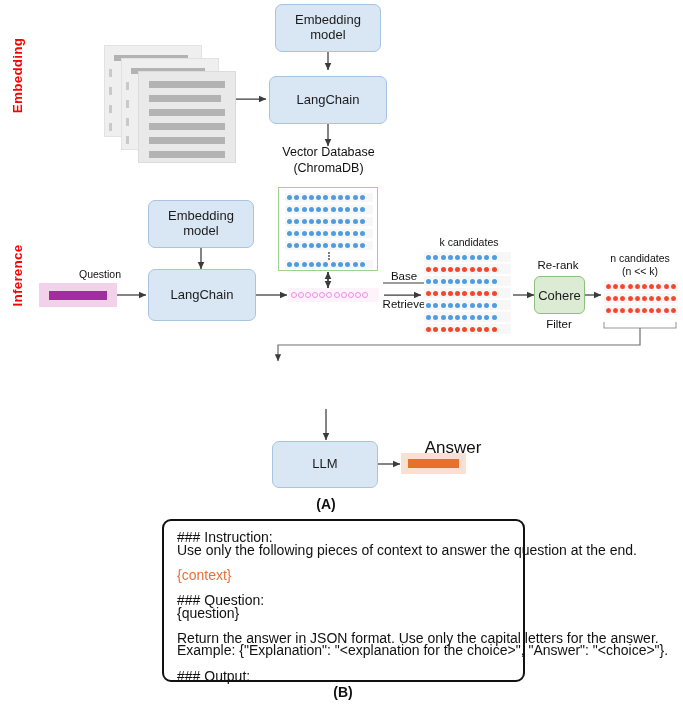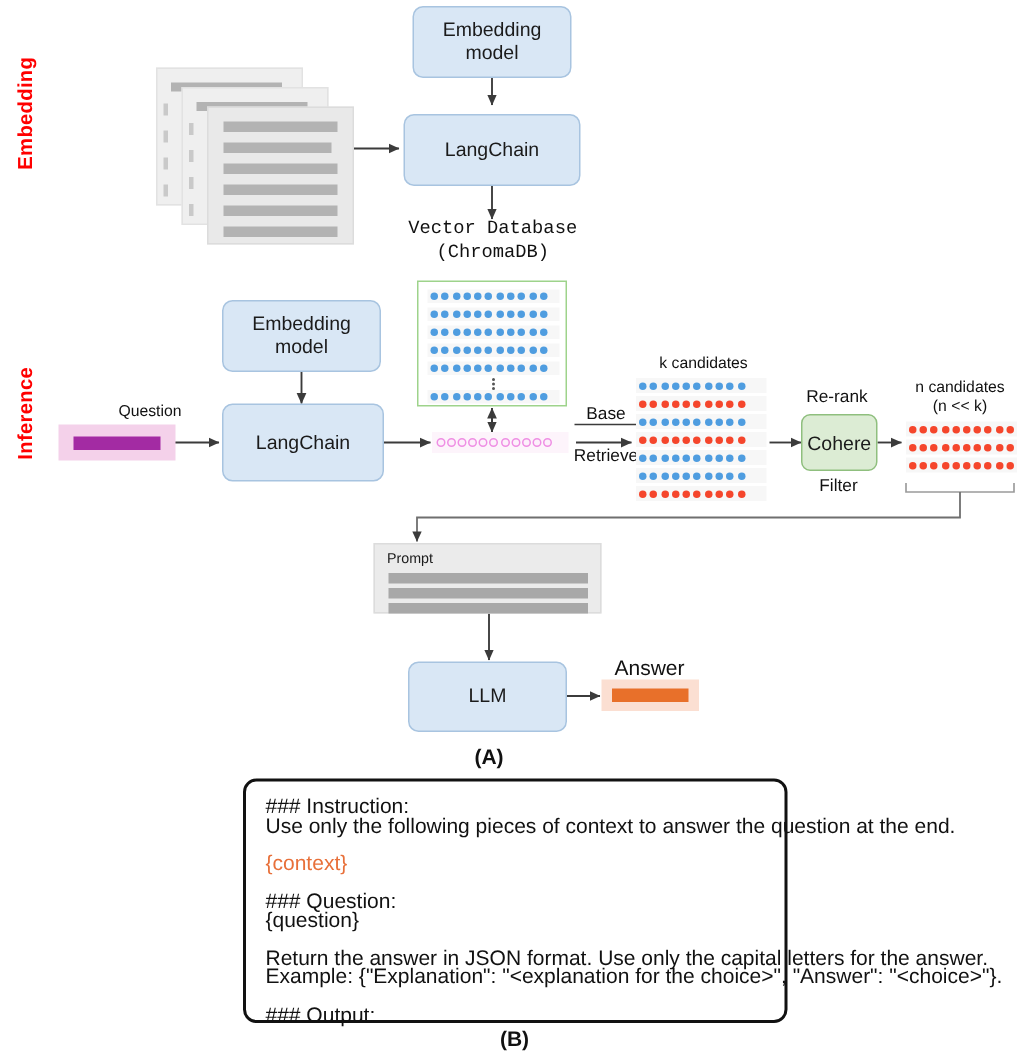--- a/index.html
+++ b/index.html
@@ -221,7 +221,7 @@
     <span>LangChain</span>
   </div>
 
-  <div class="abs caption" style="left:256px; top:145px; width:145px;font-family:Liberation Mono, monospace;">
+  <div class="abs caption" style="left:256px; top:145px; width:145px;">
     <div>Vector Database</div>
     <div>(ChromaDB)</div>
   </div>

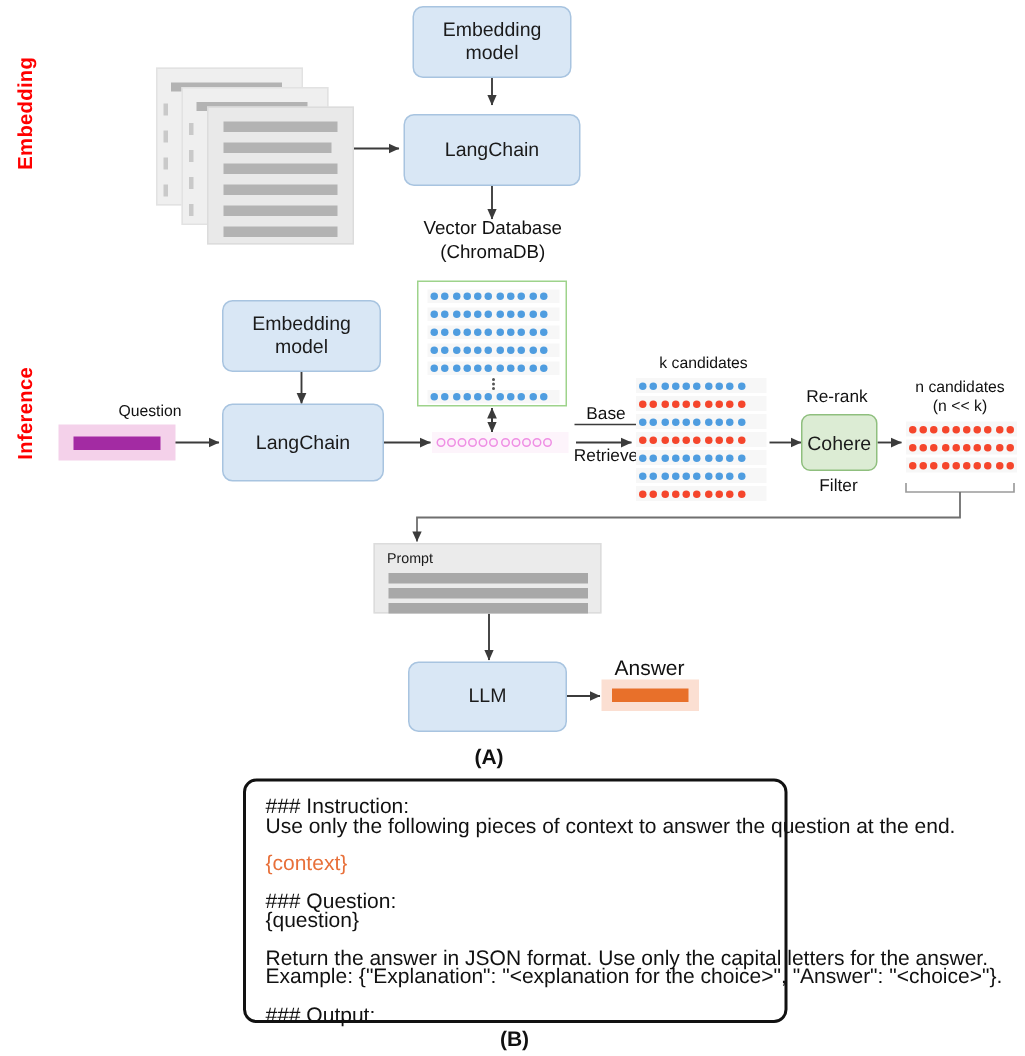--- a/index.html
+++ b/index.html
@@ -496,12 +496,6 @@
     </div>
   </div>
 
-  <div class="abs promptcard" style="left:249px; top:362px; width:152px; height:47px;">
-    <div class="title">Prompt</div>
-    <div class="pbar" style="left:9px; top:19px; width:133px;"></div>
-    <div class="pbar" style="left:9px; top:29px; width:133px;"></div>
-    <div class="pbar" style="left:9px; top:39px; width:133px;"></div>
-  </div>
 
   <div class="abs bluebox" style="left:272px; top:441px; width:106px; height:47px;">
     <span>LLM</span>

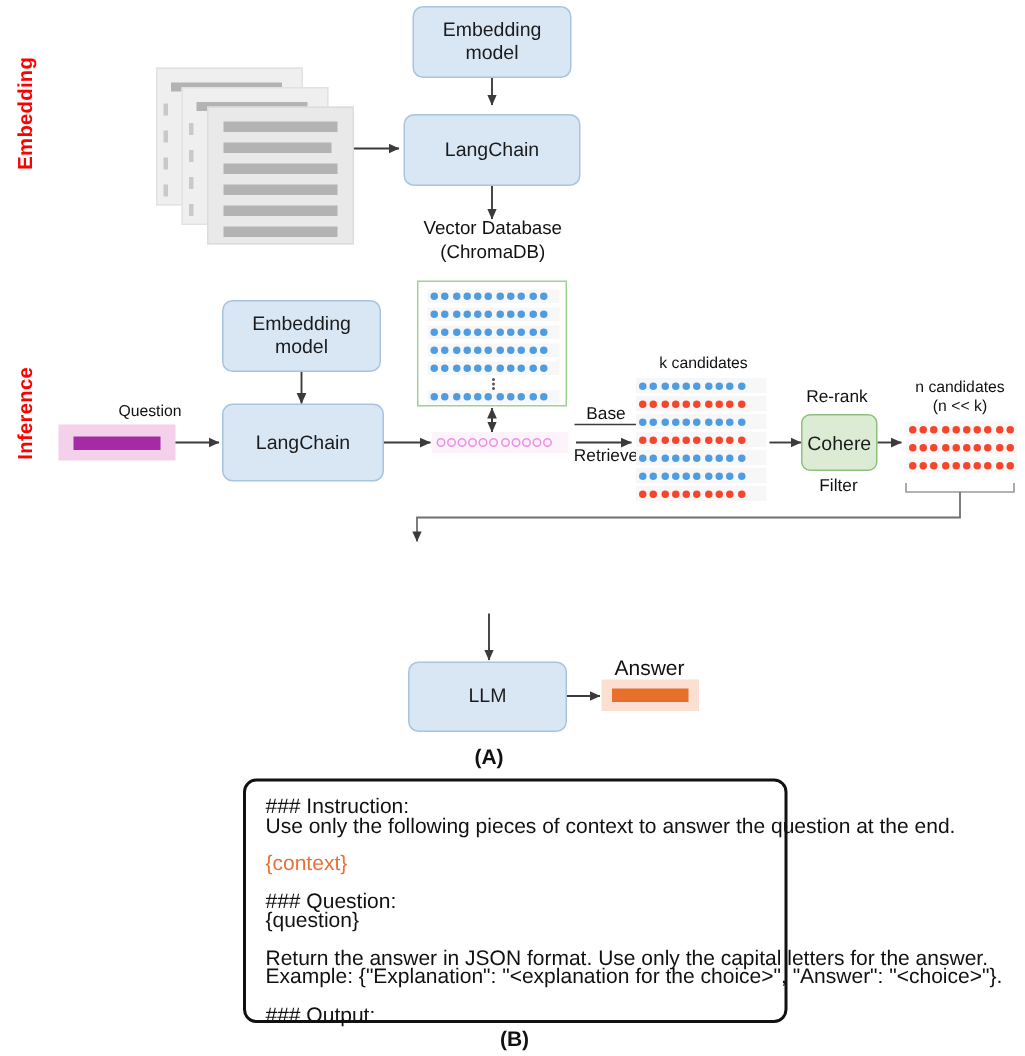--- a/index.html
+++ b/index.html
@@ -501,7 +501,7 @@
     <span>LLM</span>
   </div>
 
-  <div class="abs caption" style="left:398px; top:437px; width:70px; font-size:14px;">
+  <div class="abs caption" style="left:418px; top:437px; width:70px; font-size:17px;">
     <span>Answer</span>
   </div>
   <div class="abs chip" style="left:401px; top:453px; width:65px; height:21px; background:#fbdfd2;">

